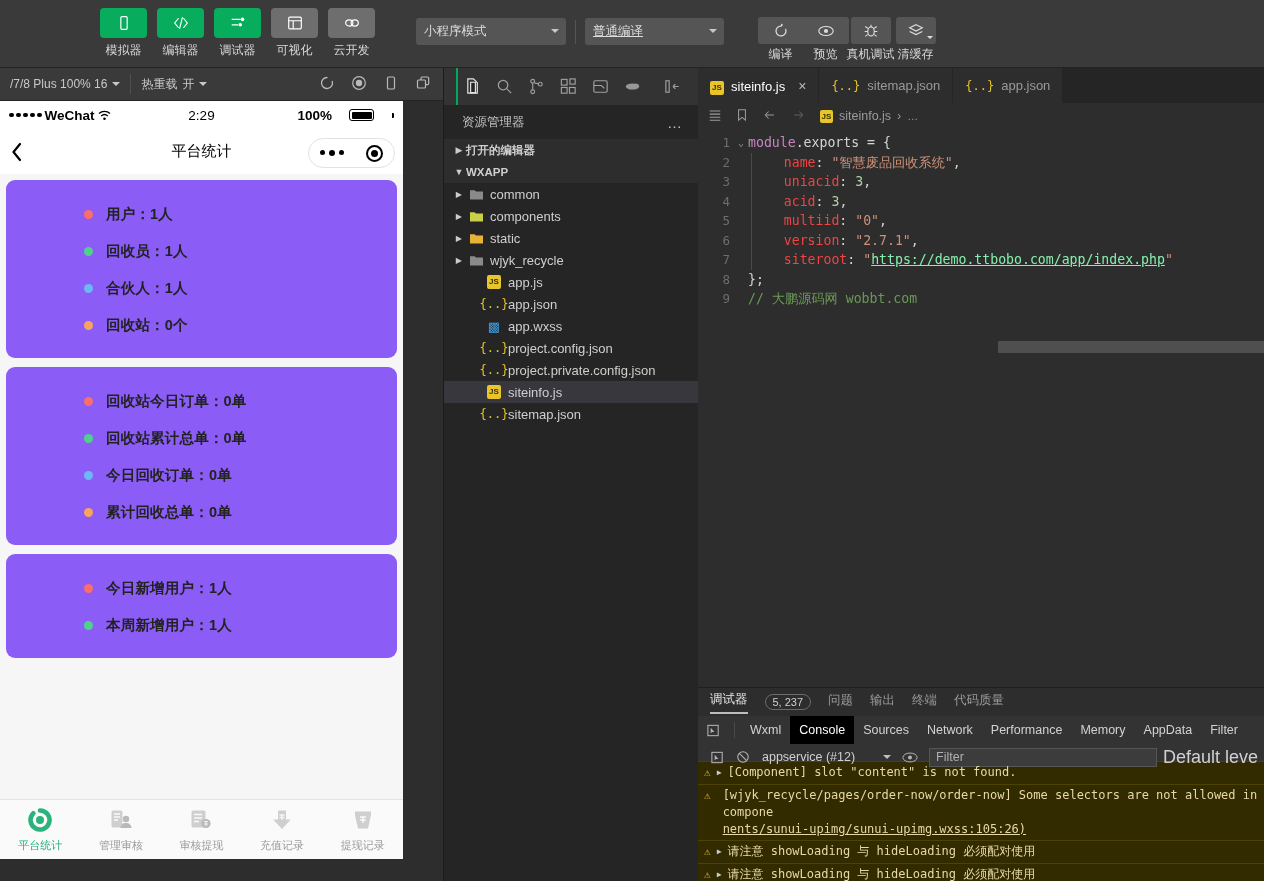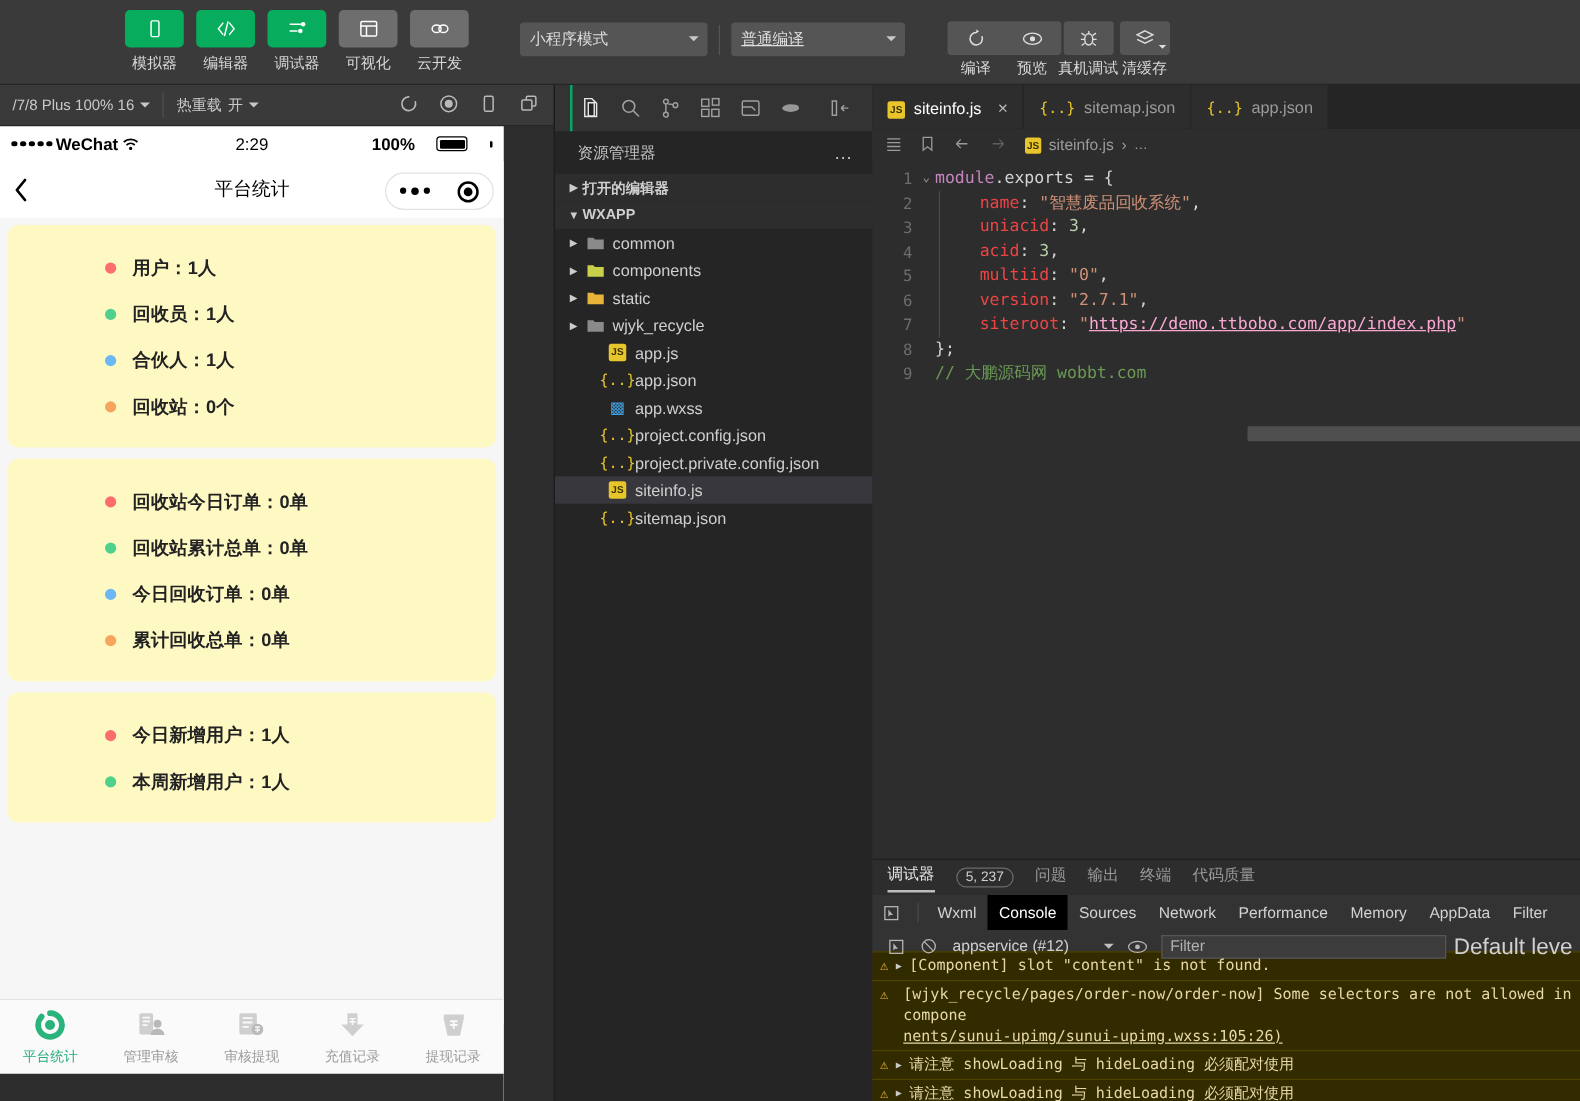--- a/index.html
+++ b/index.html
@@ -59,7 +59,7 @@
   .target i { width:7px;height:7px;border-radius:50%;background:#000;display:block;}
 
   .scroll { height:645px; background:#f6f6f6; overflow:hidden; padding-top:6px;}
-  .card { background:#fef9c3; border-radius:9px; margin:0 6px 9px 6px; padding:16px 0 14px 0;}
+  .card { background:#8b5cf6; border-radius:9px; margin:0 6px 9px 6px; padding:16px 0 14px 0;}
   .row { display:flex; align-items:center; padding:9px 0 9px 78px; }
   .bullet { width:9px;height:9px;border-radius:50%; margin-right:13px; flex:none;}
   .rtxt { font-size:14.5px; color:#222; font-weight:700; letter-spacing:.2px;}

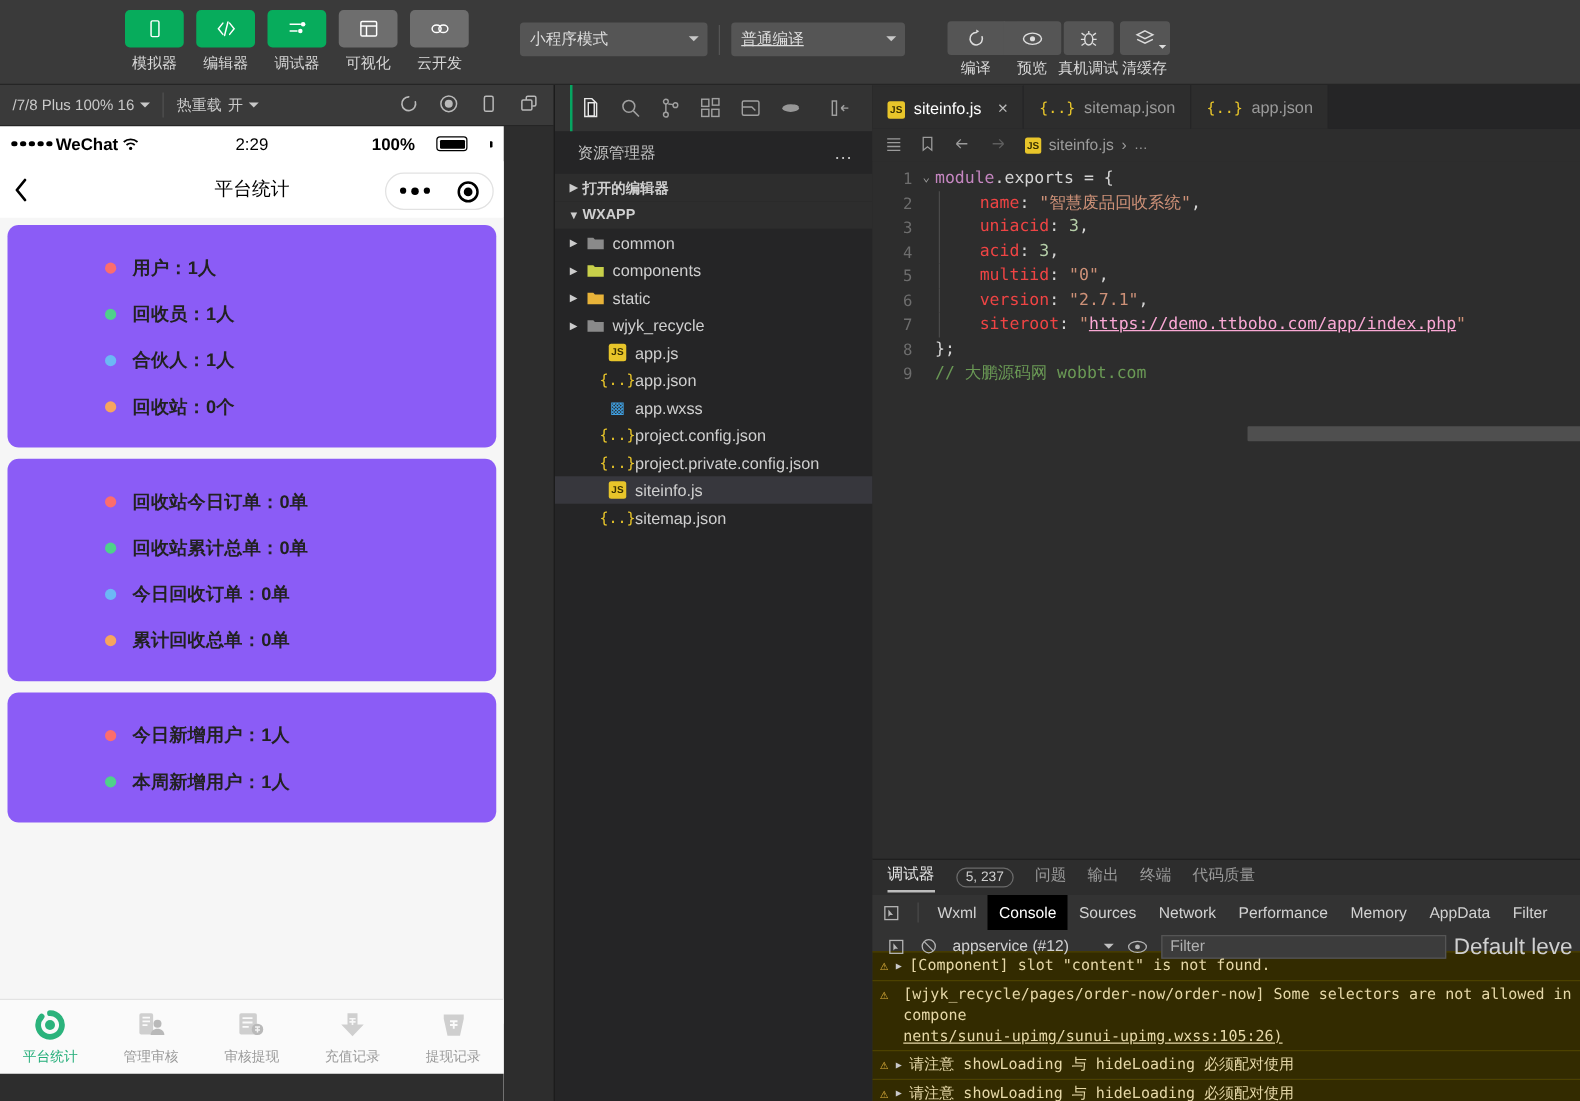--- a/index.html
+++ b/index.html
@@ -100,7 +100,7 @@
   .fold { width:14px; text-align:center; color:#9a9a9a; font-size:10px; flex:none;}
   .guide { border-left:1px solid #4a4a4a; height:19.5px; margin-left:3px; }
   .k-mod{color:#c586c0}.k-prop{color:#ef4444}.k-str{color:#ce9178}.k-num{color:#b5cea8}
-  .k-op{color:#d4d4d4}.k-pun{color:#d4d4d4}.k-cmt{color:#6a9955}.k-link{color:#f9a8d4;text-decoration:underline}
+  .k-op{color:#d4d4d4}.k-pun{color:#d4d4d4}.k-cmt{color:#6a9955}.k-link{color:#86efac;text-decoration:underline}
   .k-white{color:#d4d4d4}
   .hscroll { position:absolute; left:300px; top:273px; width:964px; height:12px; background:#4f4f4f; border-radius:1px;}
 

